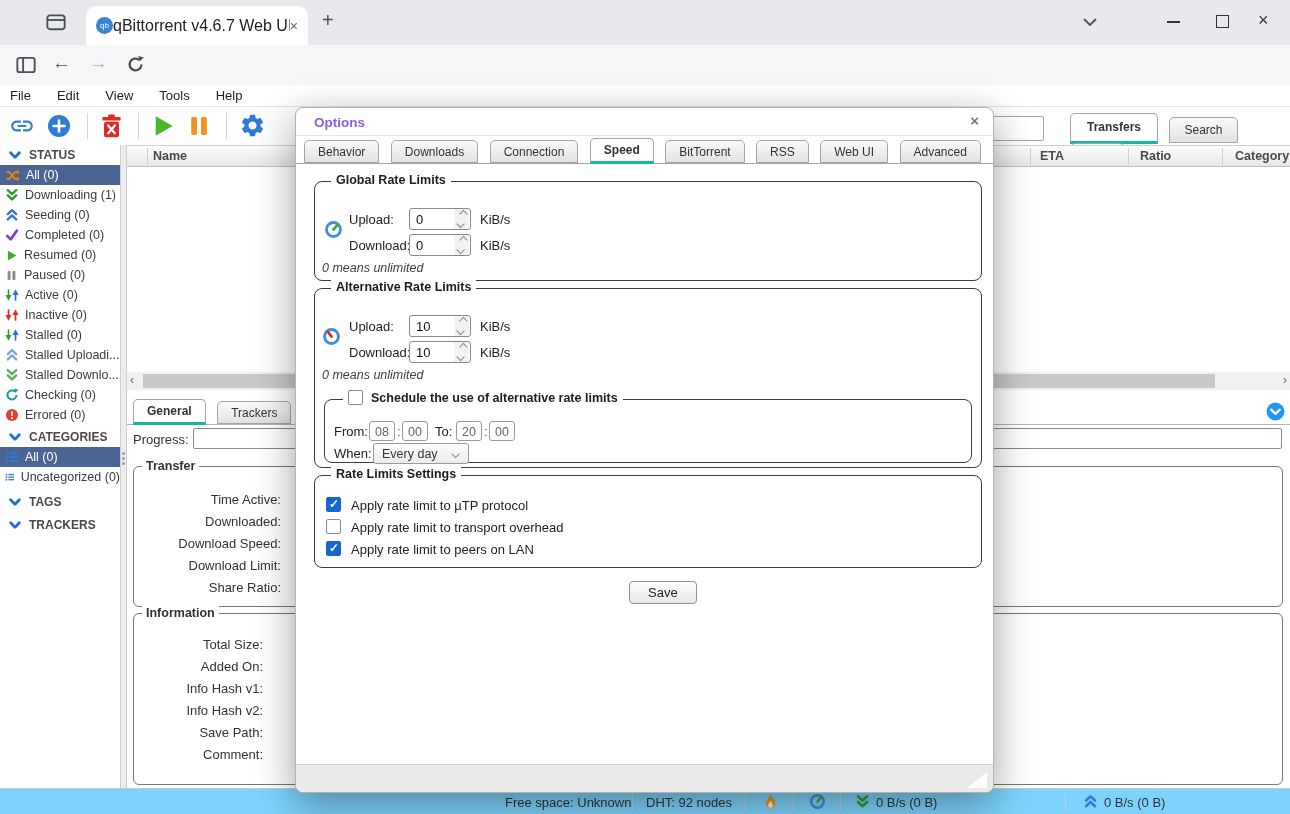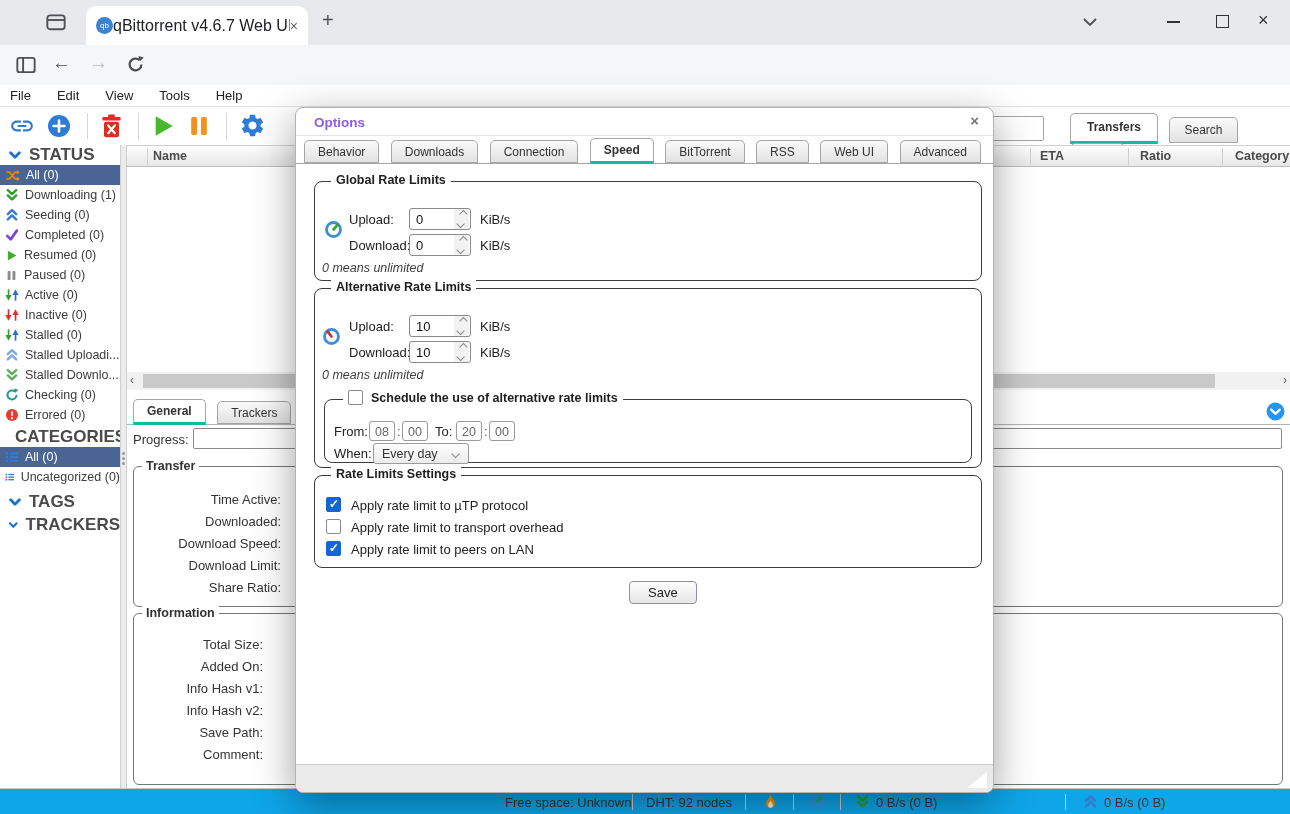--- a/index.html
+++ b/index.html
@@ -36,7 +36,7 @@
   .srow{height:20px;display:flex;align-items:center;gap:6px;padding-left:5px;font-size:12.5px;
         color:#3c3c3c;white-space:nowrap;overflow:hidden;cursor:default}
   .srow.sel{background:#4a6494;color:#fff}
-  .shead{height:20px;display:flex;align-items:center;gap:7px;padding-left:8px;font-size:17px;
+  .shead{height:20px;display:flex;align-items:center;gap:7px;padding-left:8px;font-size:12px;
          font-weight:bold;color:#4a4a4a}
   .split{position:absolute;left:120px;top:145px;width:7px;bottom:26px;background:#ececec;
          border-left:1px solid #cfcfcf;border-right:1px solid #cfcfcf;box-sizing:border-box}

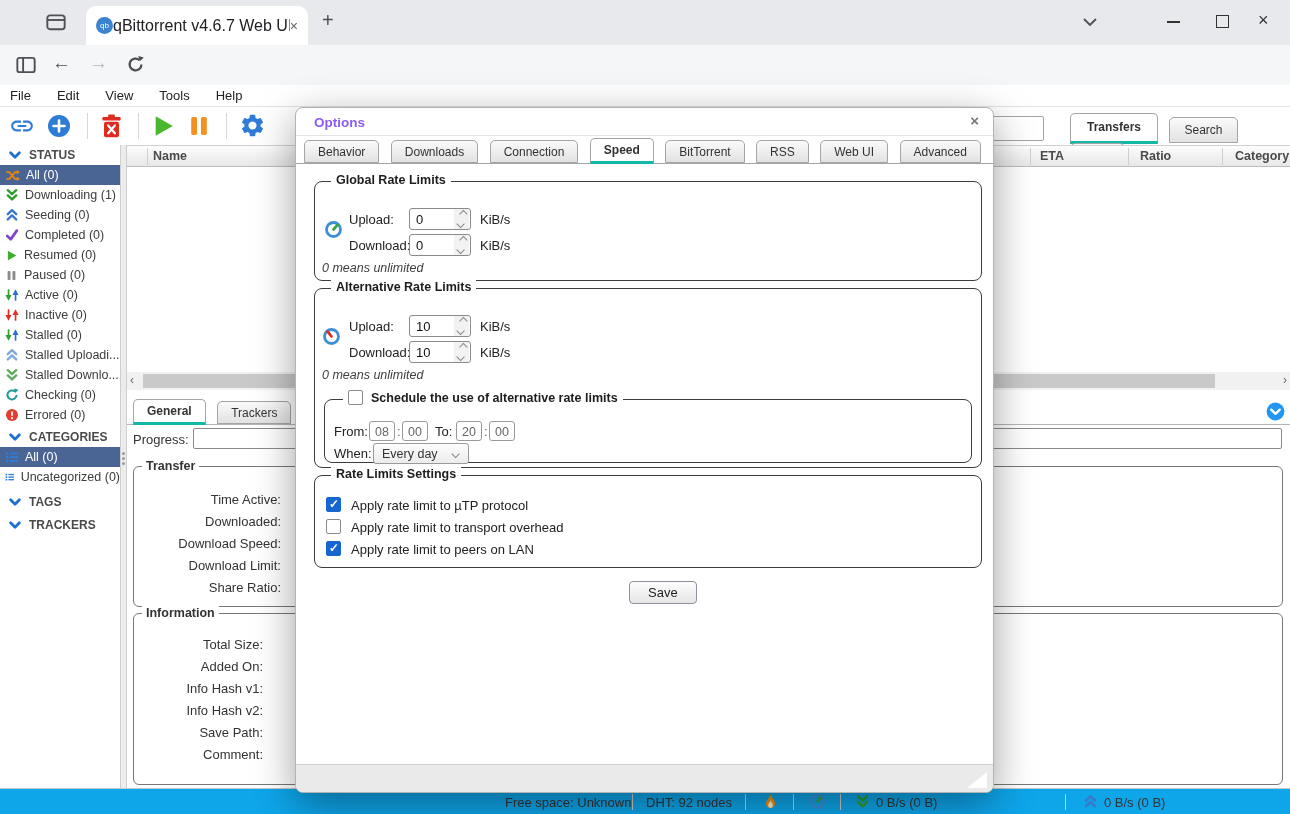--- a/index.html
+++ b/index.html
@@ -101,7 +101,7 @@
           border-width:0 0 16px 20px;border-color:transparent transparent #fff transparent}
 
   
-  .sbar{position:absolute;left:0;bottom:0;width:1290px;height:26px;background:#0ea5e9;border-top:1px solid #c9c9c9;box-sizing:border-box}
+  .sbar{position:absolute;left:0;bottom:0;width:1290px;height:26px;background:#7dd3fc;border-top:1px solid #c9c9c9;box-sizing:border-box}
   .sbar .txt{position:absolute;top:6px;font-size:13px;color:#333;white-space:nowrap}
   .sbar .sep{position:absolute;top:5px;width:1px;height:16px;background:#cdcdcd}
 </style>

